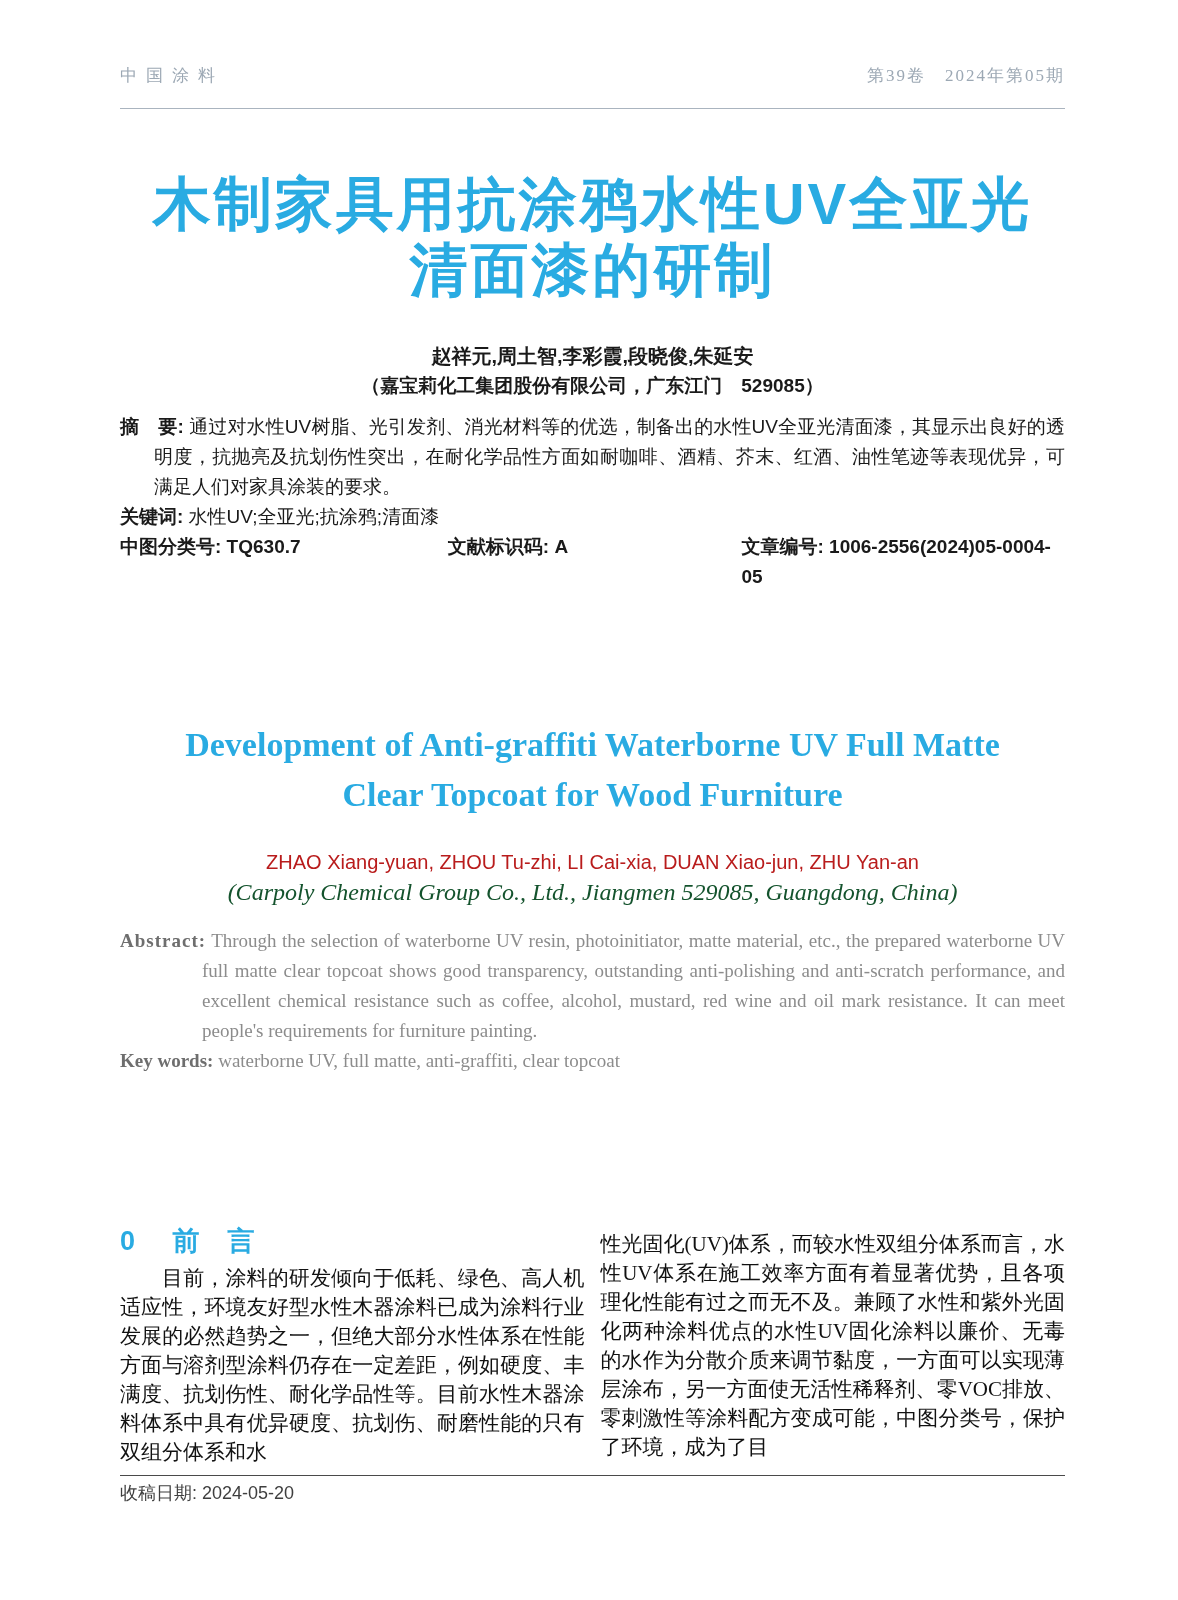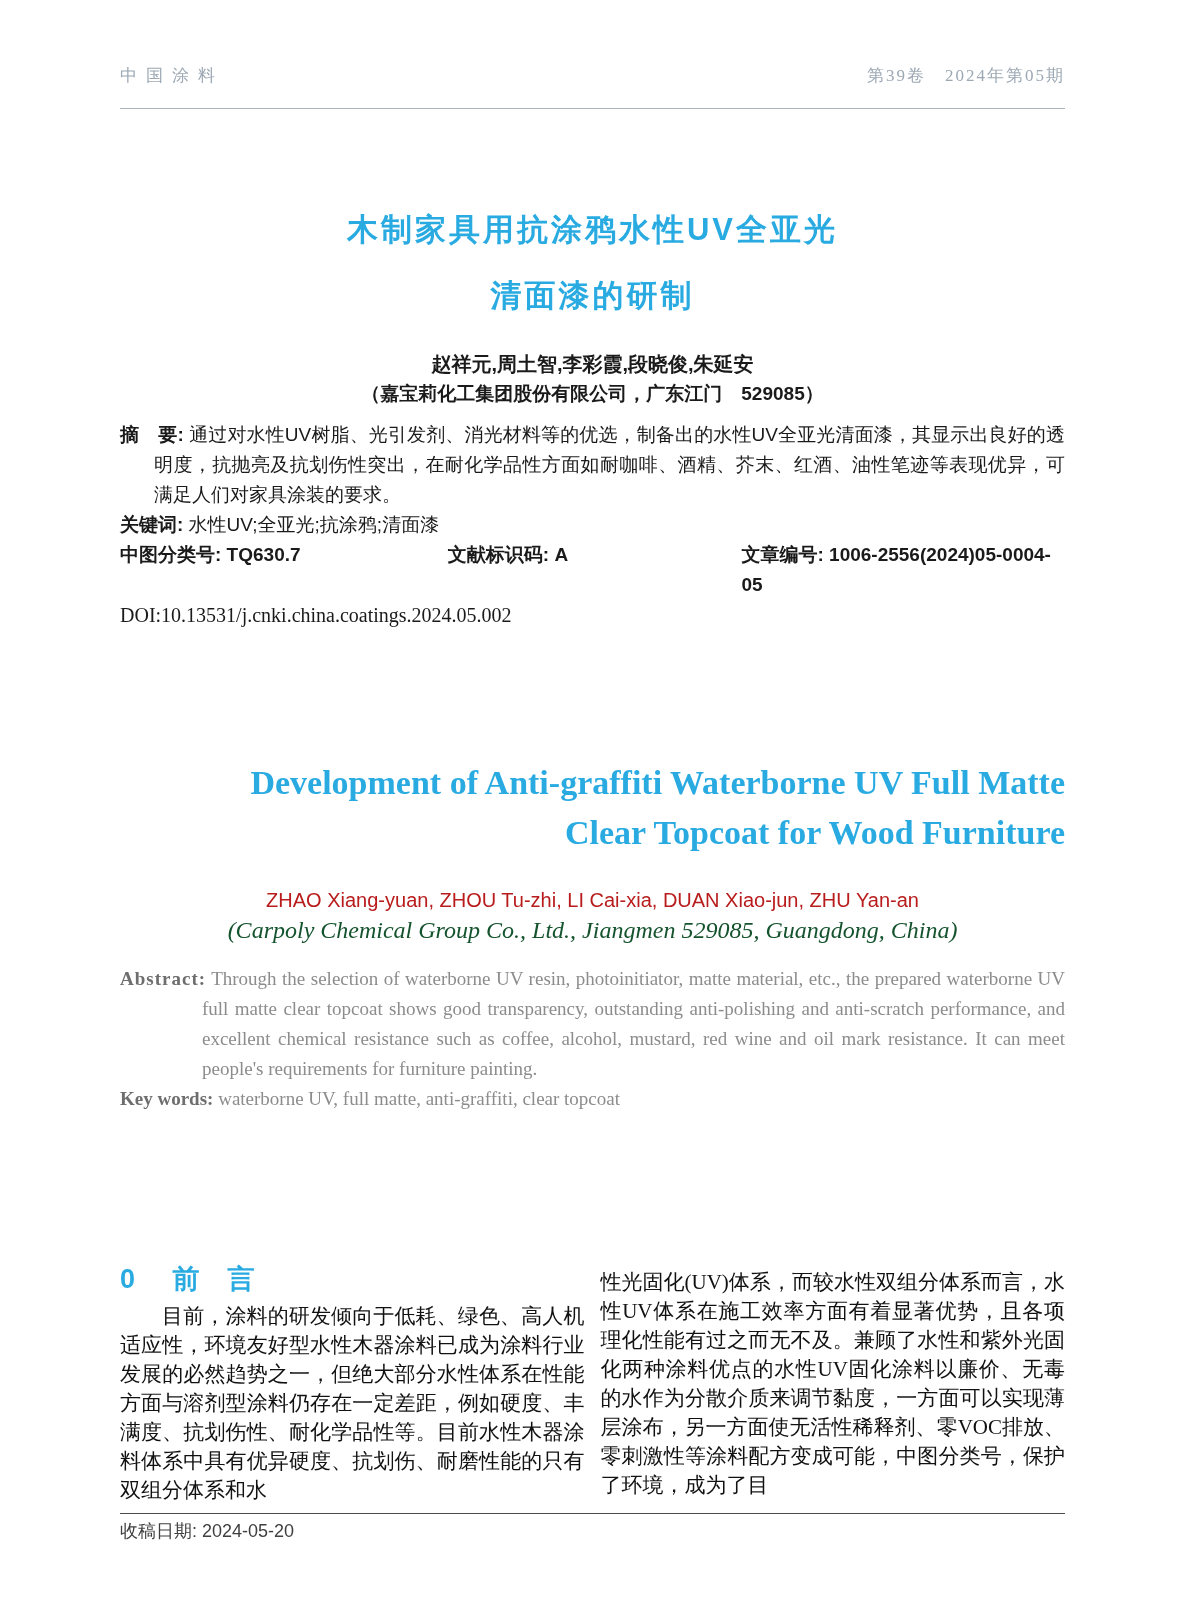--- a/index.html
+++ b/index.html
@@ -25,10 +25,10 @@
 
   
   .title-cn{
-    margin-top:88px;text-align:center;
+    margin-top:62px;text-align:center;
     color:#29abe2;font-weight:700;
     font-family:"Liberation Sans", sans-serif;
-    font-size:31px;line-height:66px;letter-spacing:3px;
+    font-size:58px;line-height:66px;letter-spacing:3px;
   }
 
   .authors-cn{

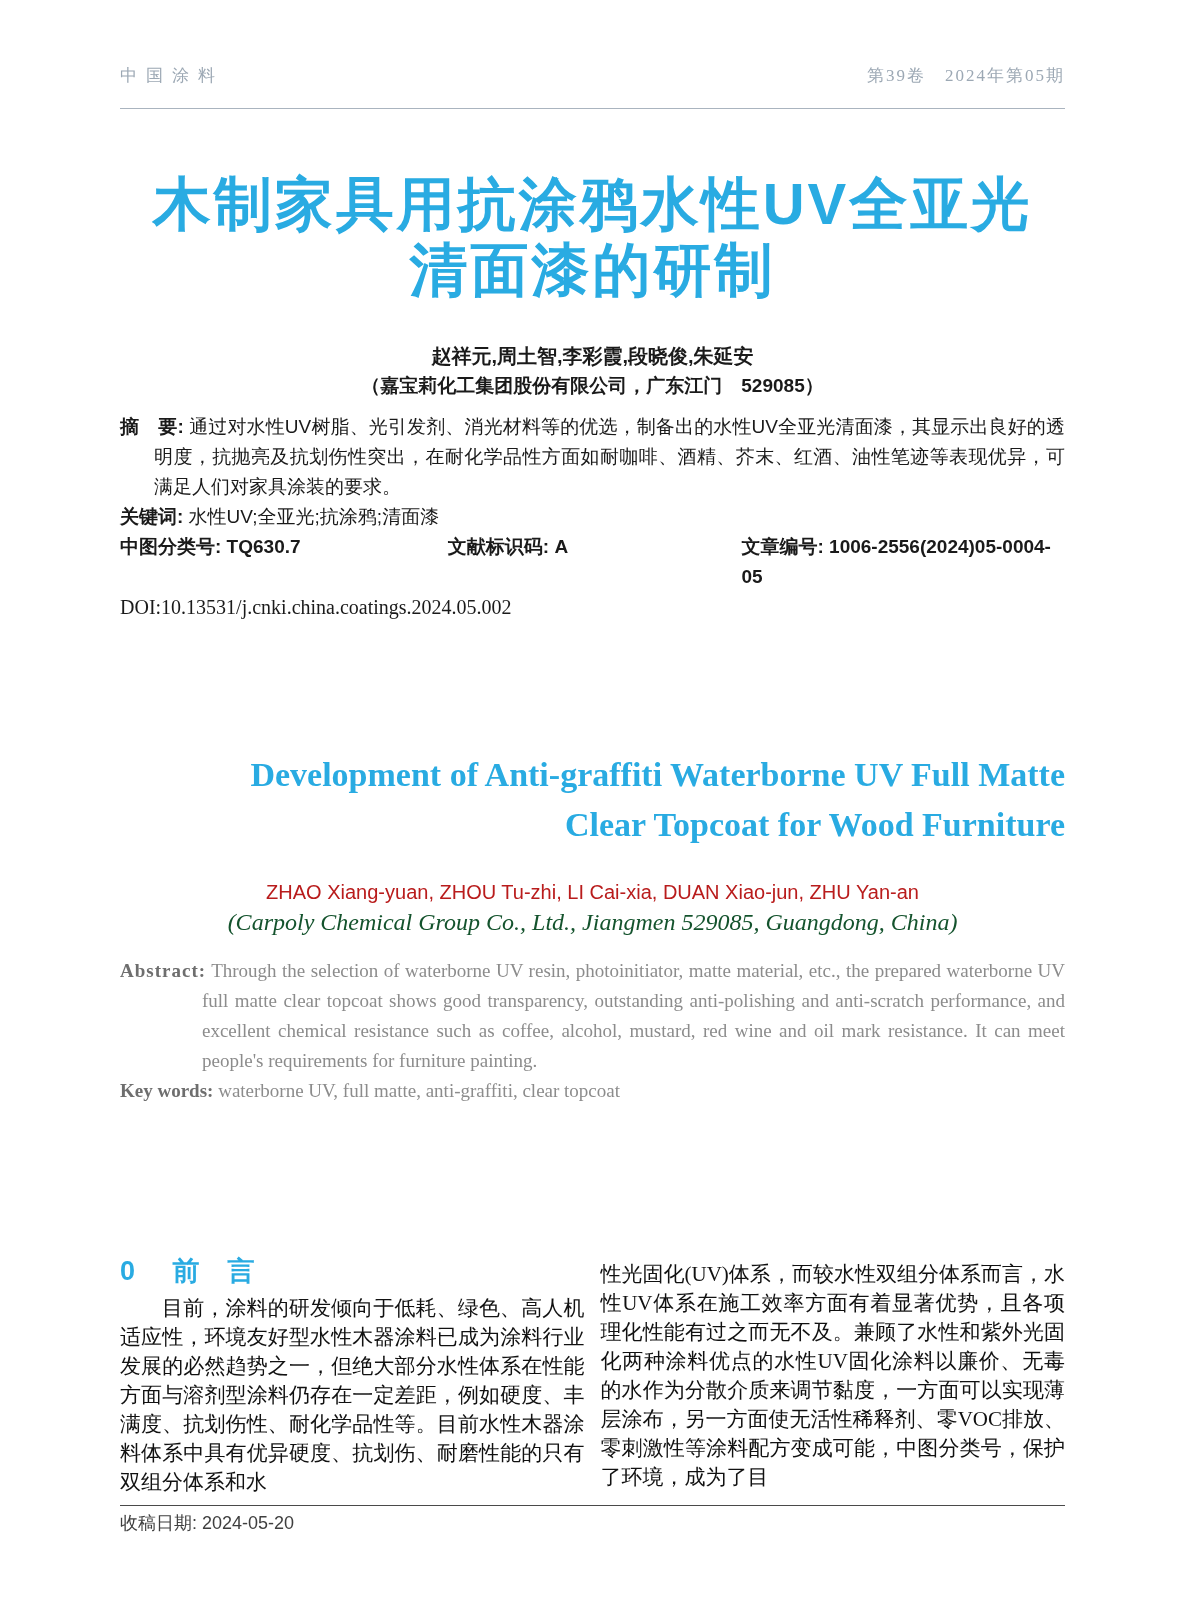--- a/index.html
+++ b/index.html
@@ -172,7 +172,6 @@
     </span>
   </div>
 
-  <div class="doi-line">DOI:10.13531/j.cnki.china.coatings.2024.05.002</div>
 
   <h2 class="title-en">
     <div>Development of Anti-graffiti Waterborne UV Full Matte</div>

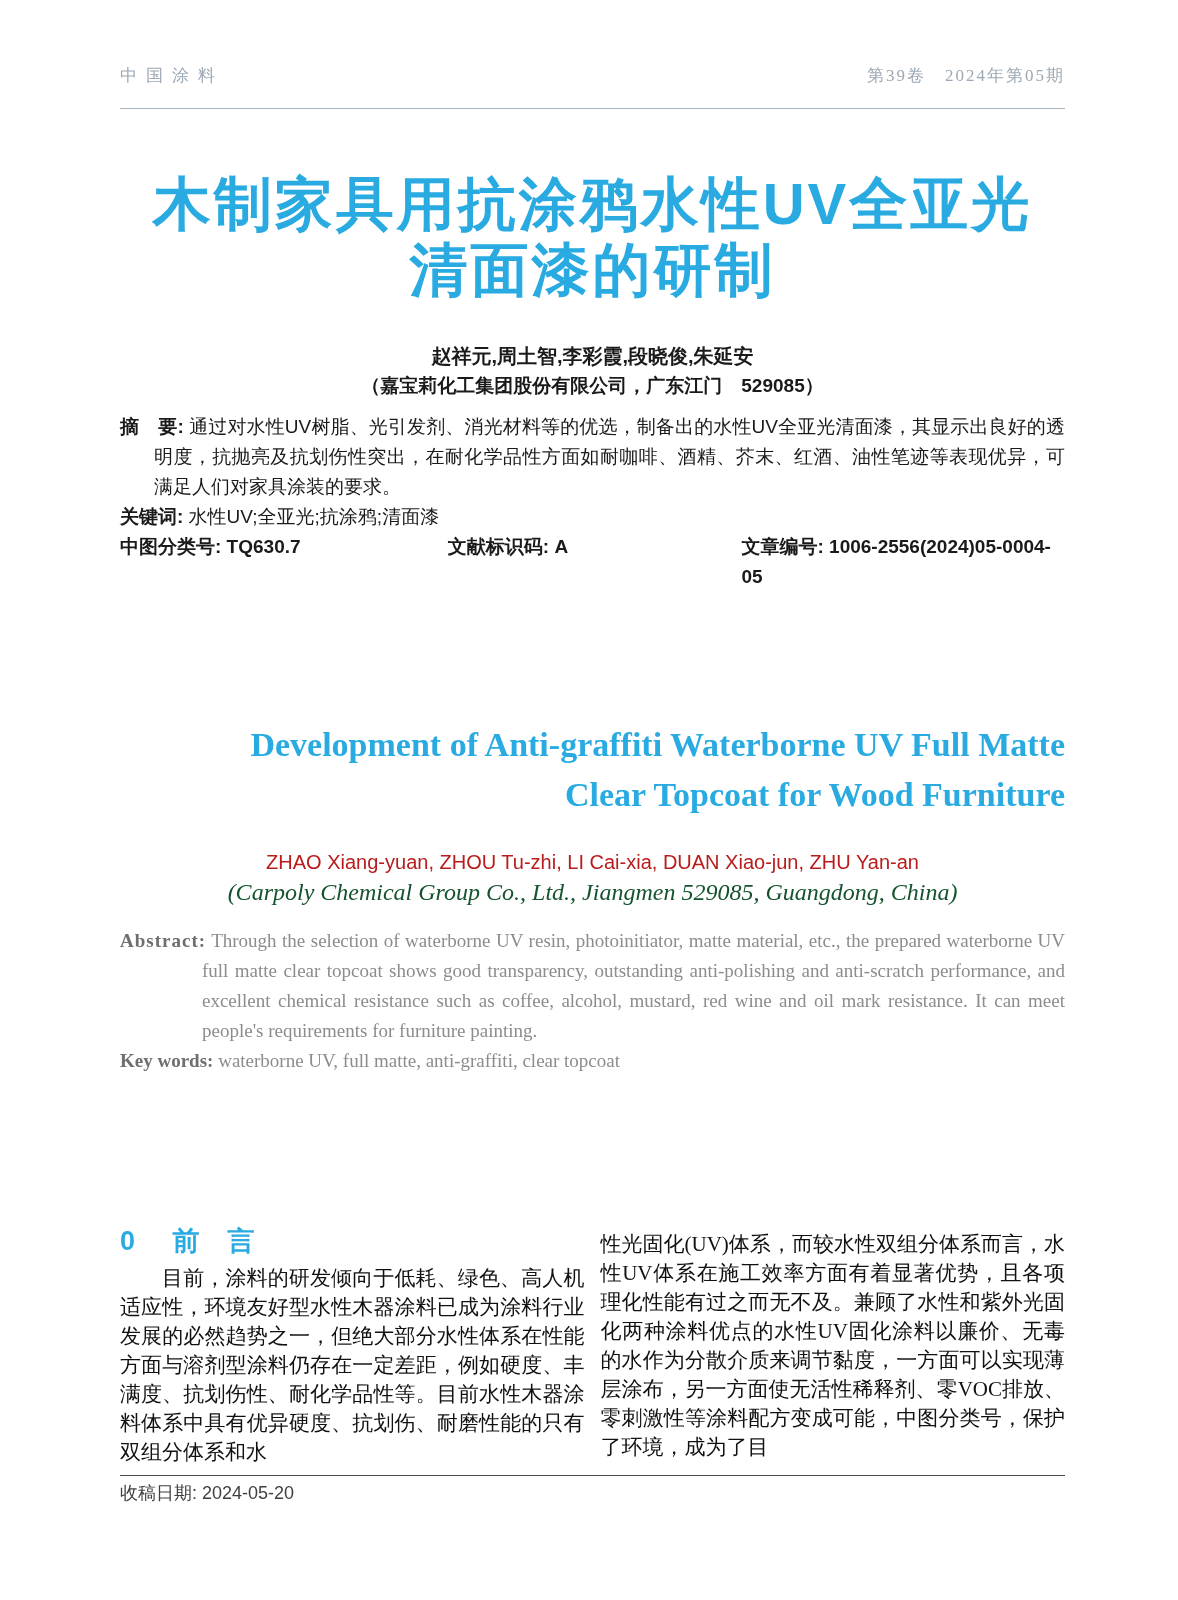--- a/index.html
+++ b/index.html
@@ -70,7 +70,7 @@
 
   
   .title-en{
-    margin-top:128px;text-align:right;
+    margin-top:128px;text-align:center;
     color:#29abe2;font-weight:700;
     font-family:"Liberation Serif", serif;
     font-size:34px;line-height:50px;

